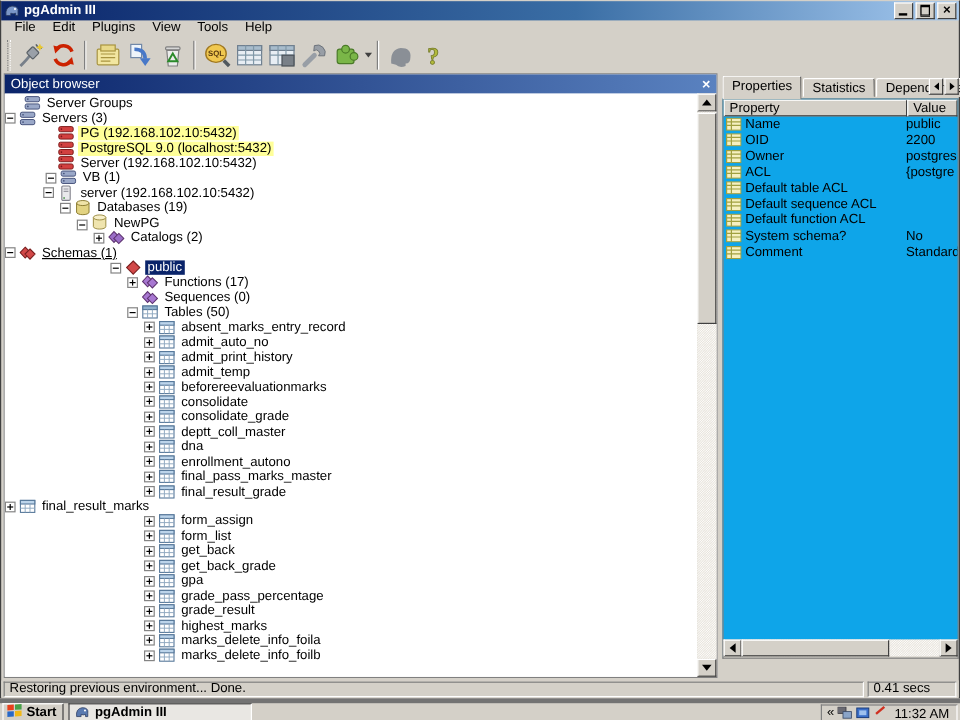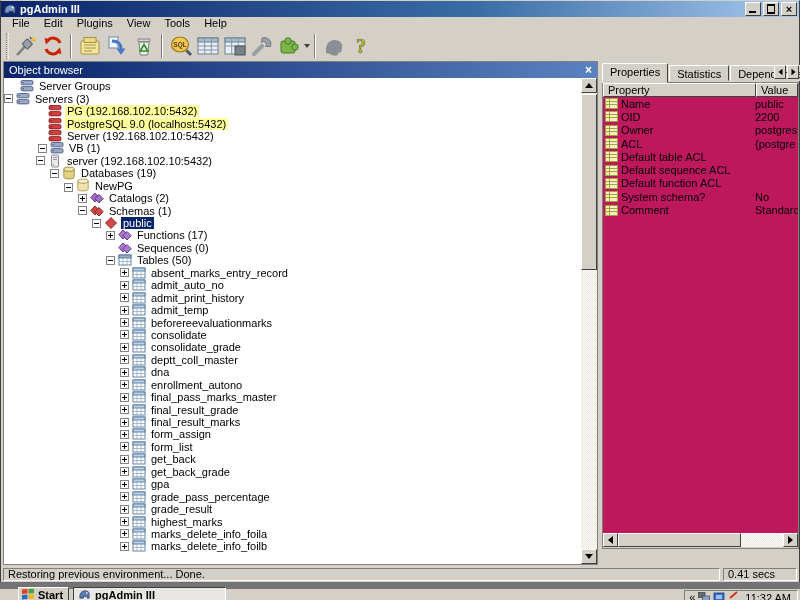--- a/index.html
+++ b/index.html
@@ -79,7 +79,7 @@
   .tab-scroll .sbx { width:12px; height:14px; background:#d4d0c8; border:1px solid; border-color:#fff #404040 #404040 #fff; display:flex; align-items:center; justify-content:center; margin-left:1px; }
   .tab-scroll .arr-lf,.tab-scroll .arr-rt { transform:scale(.8); }
 
-  .listview { position:absolute; left:0; top:21px; width:197px; height:466px; background:#be185d; border:1px solid #808080; overflow:hidden; }
+  .listview { position:absolute; left:0; top:21px; width:197px; height:466px; background:#0ea5e9; border:1px solid #808080; overflow:hidden; }
   .lv-header { display:flex; height:14px; }
   .lv-h { background:#d4d0c8; border:1px solid; border-color:#fff #404040 #404040 #fff; padding:0 4px; line-height:12px; font-size:11px; }
   .lv-h.c1 { width:153px; } .lv-h.c2 { flex:1; }

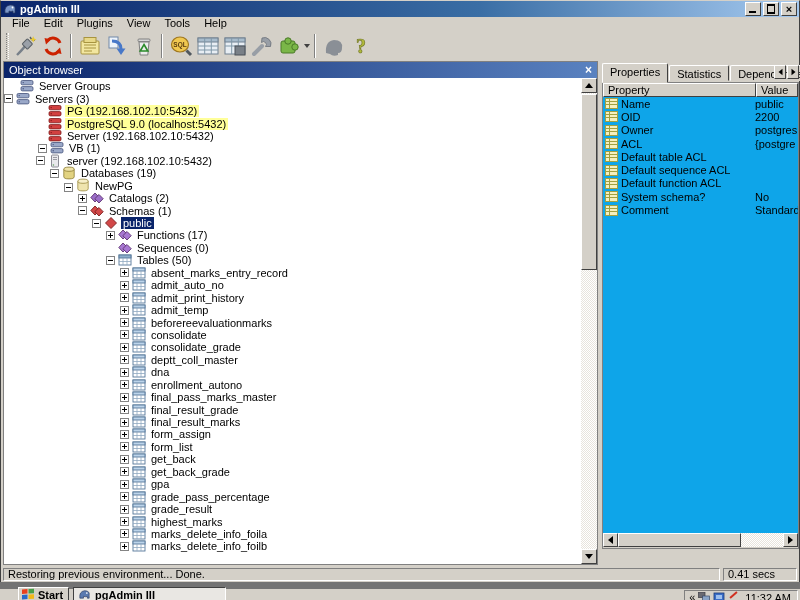--- a/index.html
+++ b/index.html
@@ -396,7 +396,7 @@
               </span>
               <span class="tlabel">Catalogs (2)</span>
             </div>
-            <div class="trow" style="padding-left: 74px;">
+            <div class="trow" style=" text-decoration: underline;">
               <span class="expander"></span>
               <span class="ticon">
                 <svg width="14" height="14" viewBox="0 0 14 14">

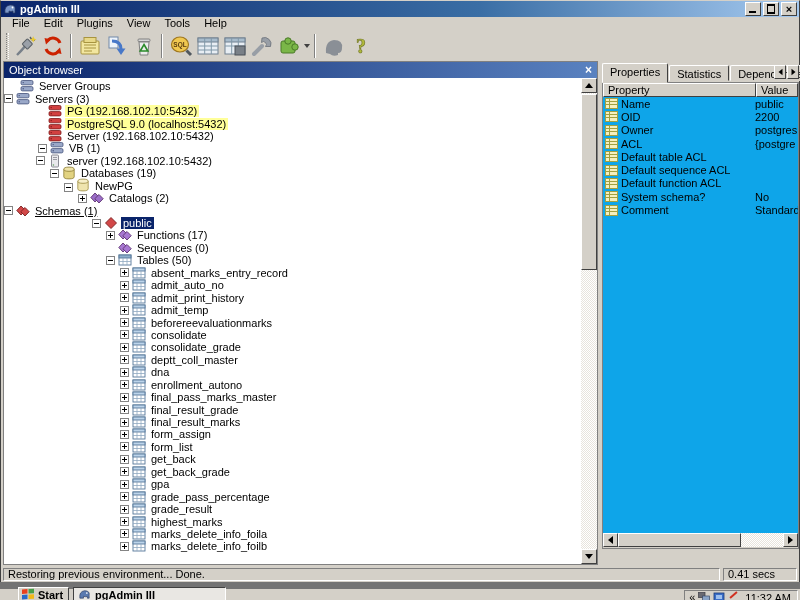--- a/index.html
+++ b/index.html
@@ -604,7 +604,7 @@
               </span>
               <span class="tlabel">final_result_grade</span>
             </div>
-            <div class="trow" style="padding-left: 116px;">
+            <div class="trow" style="">
               <span class="expander plus"></span>
               <span class="ticon">
                 <svg width="14" height="14" viewBox="0 0 14 14">

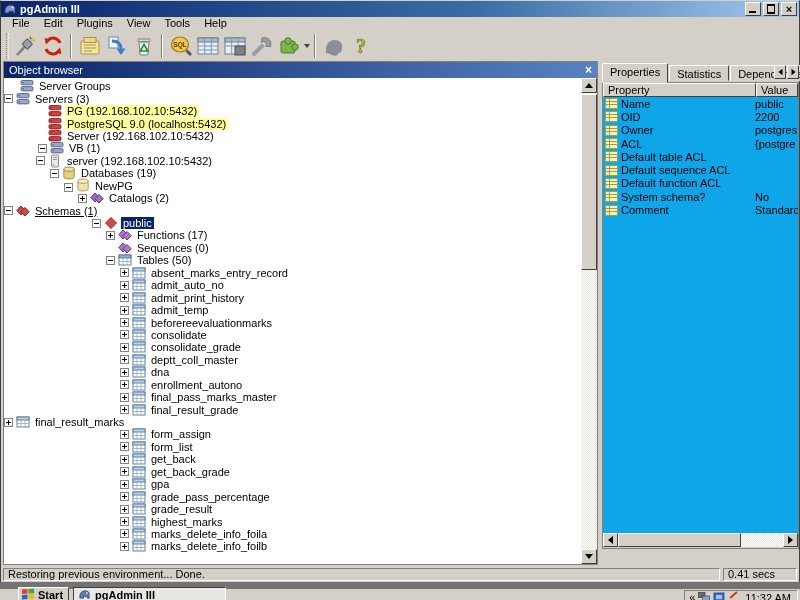--- a/index.html
+++ b/index.html
@@ -104,7 +104,7 @@
   .status-right { width:74px; }
 
   
-  .taskbar { position:absolute; left:0; top:582px; width:100%; height:18px; background:#d4d0c8; border-top:7px solid #737373; display:flex; align-items:center; padding:0 18px; }
+  .taskbar { position:absolute; left:0; top:582px; width:100%; height:18px; background:#d4d0c8; border-top:4px solid #737373; display:flex; padding:0 2px; }
   .start-btn { height:15px; display:flex; align-items:center; gap:3px; padding:0 5px 0 3px;
     background:#d4d0c8; border:1px solid; border-color:#fff #404040 #404040 #fff; font-weight:bold; font-size:11px; }
   .task-btn { height:15px; width:153px; margin-left:4px; display:flex; align-items:center; gap:4px; padding:0 4px;

